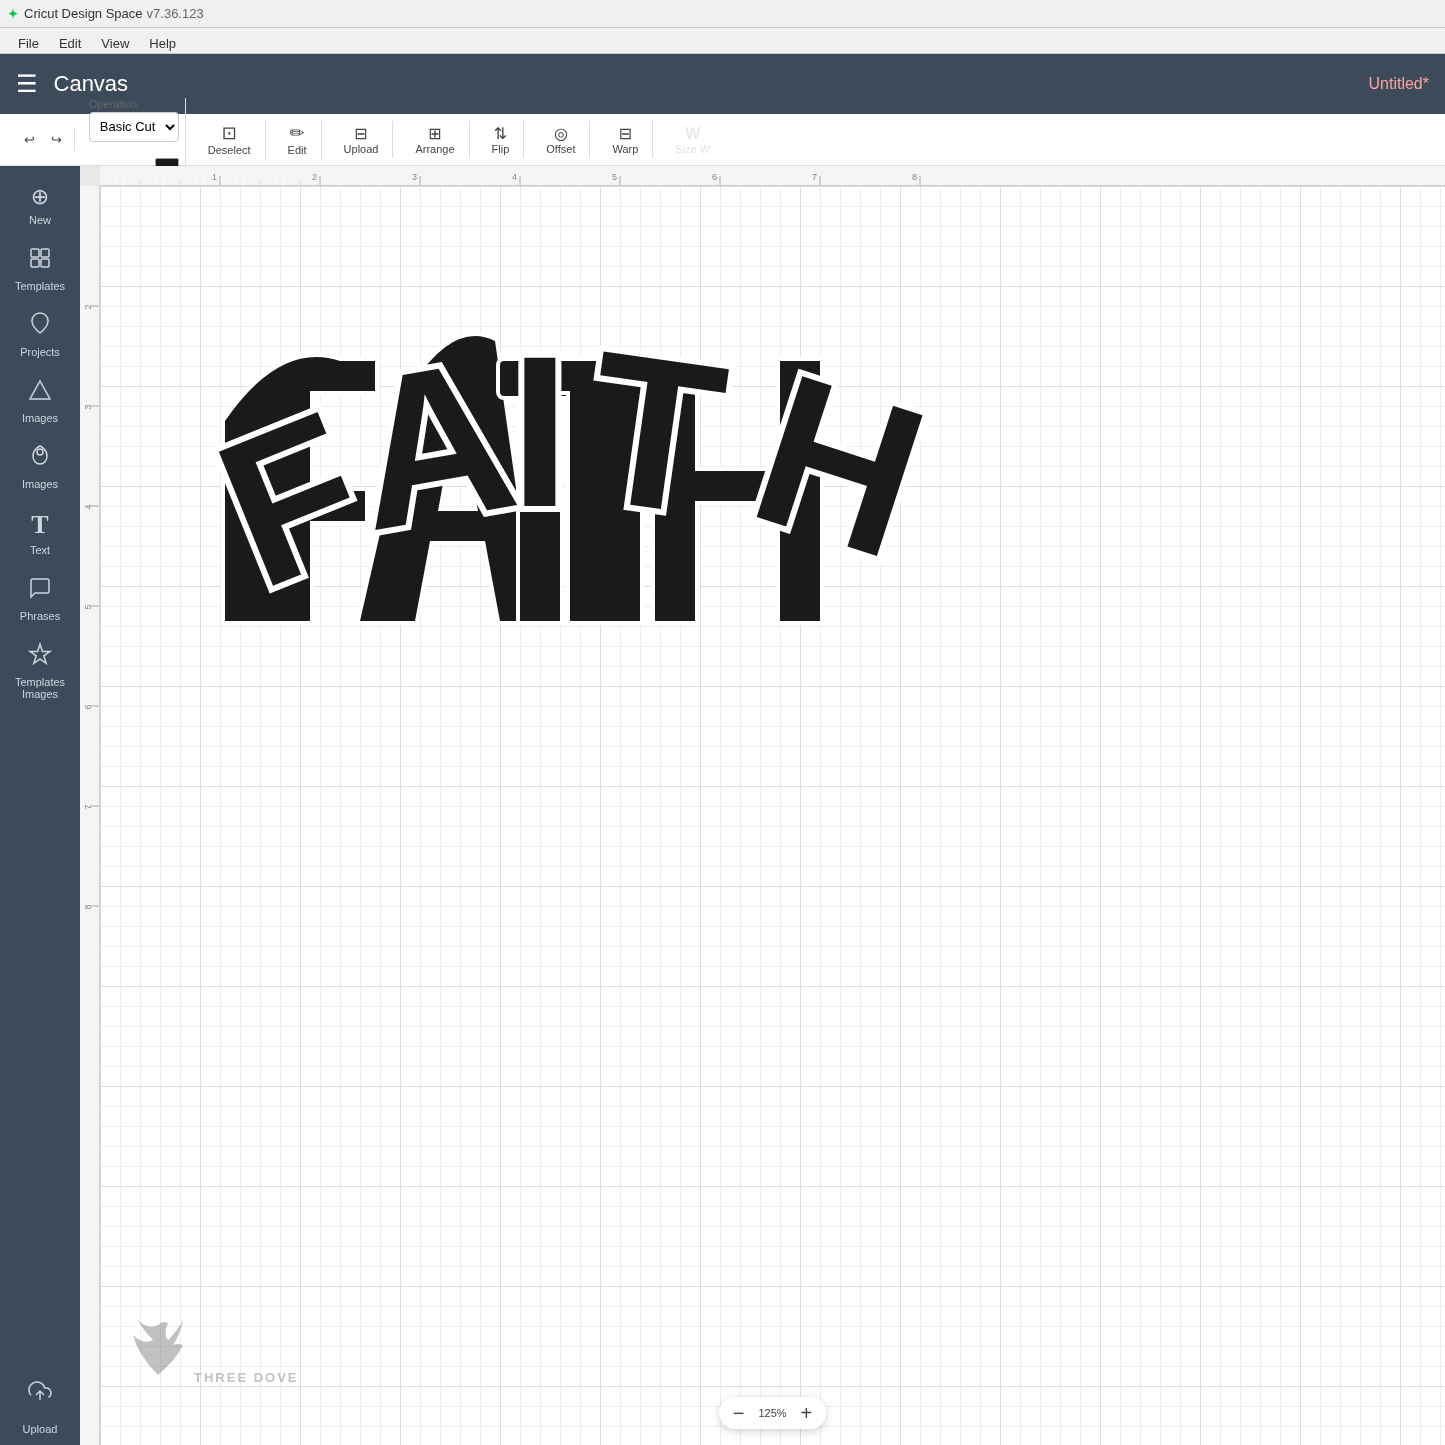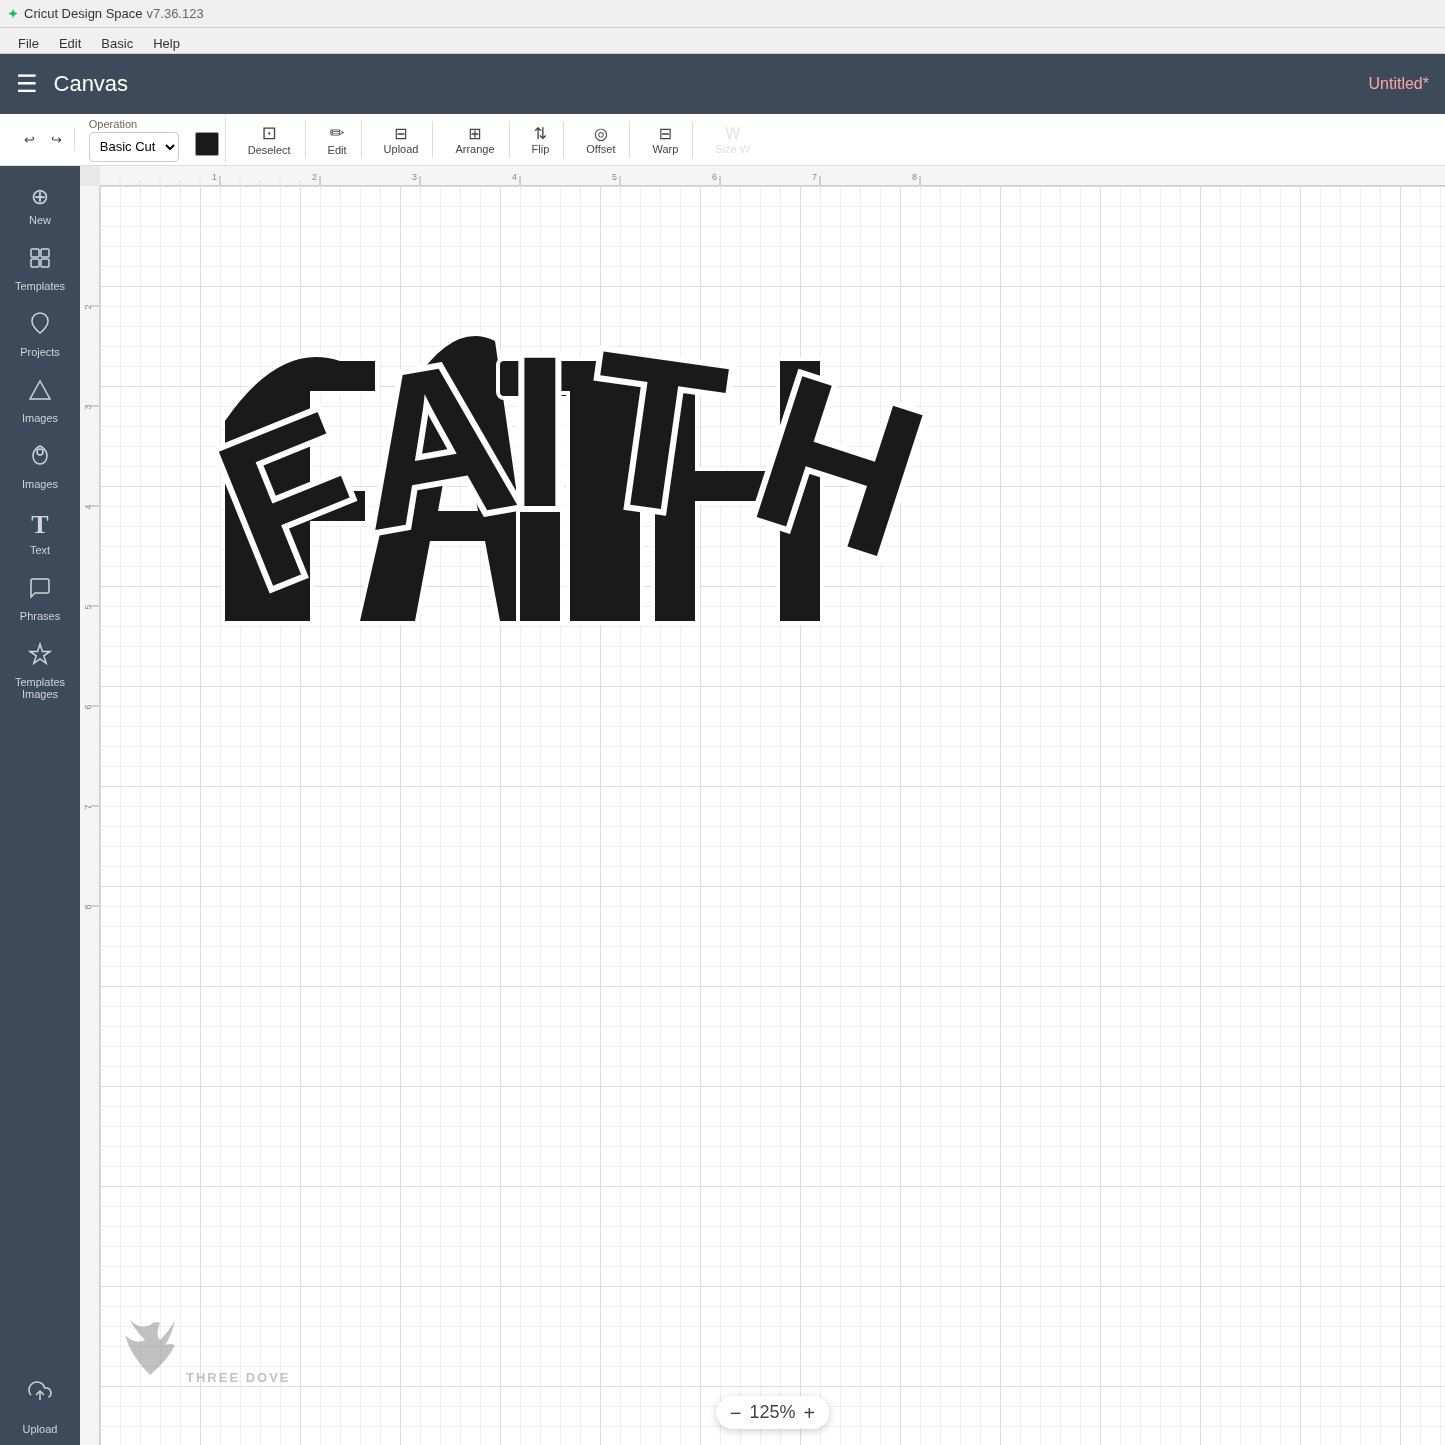--- a/index.html
+++ b/index.html
@@ -276,7 +276,7 @@
 <div id="menubar">
   <span class="menu-item">File</span>
   <span class="menu-item">Edit</span>
-  <span class="menu-item">Basic</span>
+  <span class="menu-item">View</span>
   <span class="menu-item">Help</span>
 </div>
 

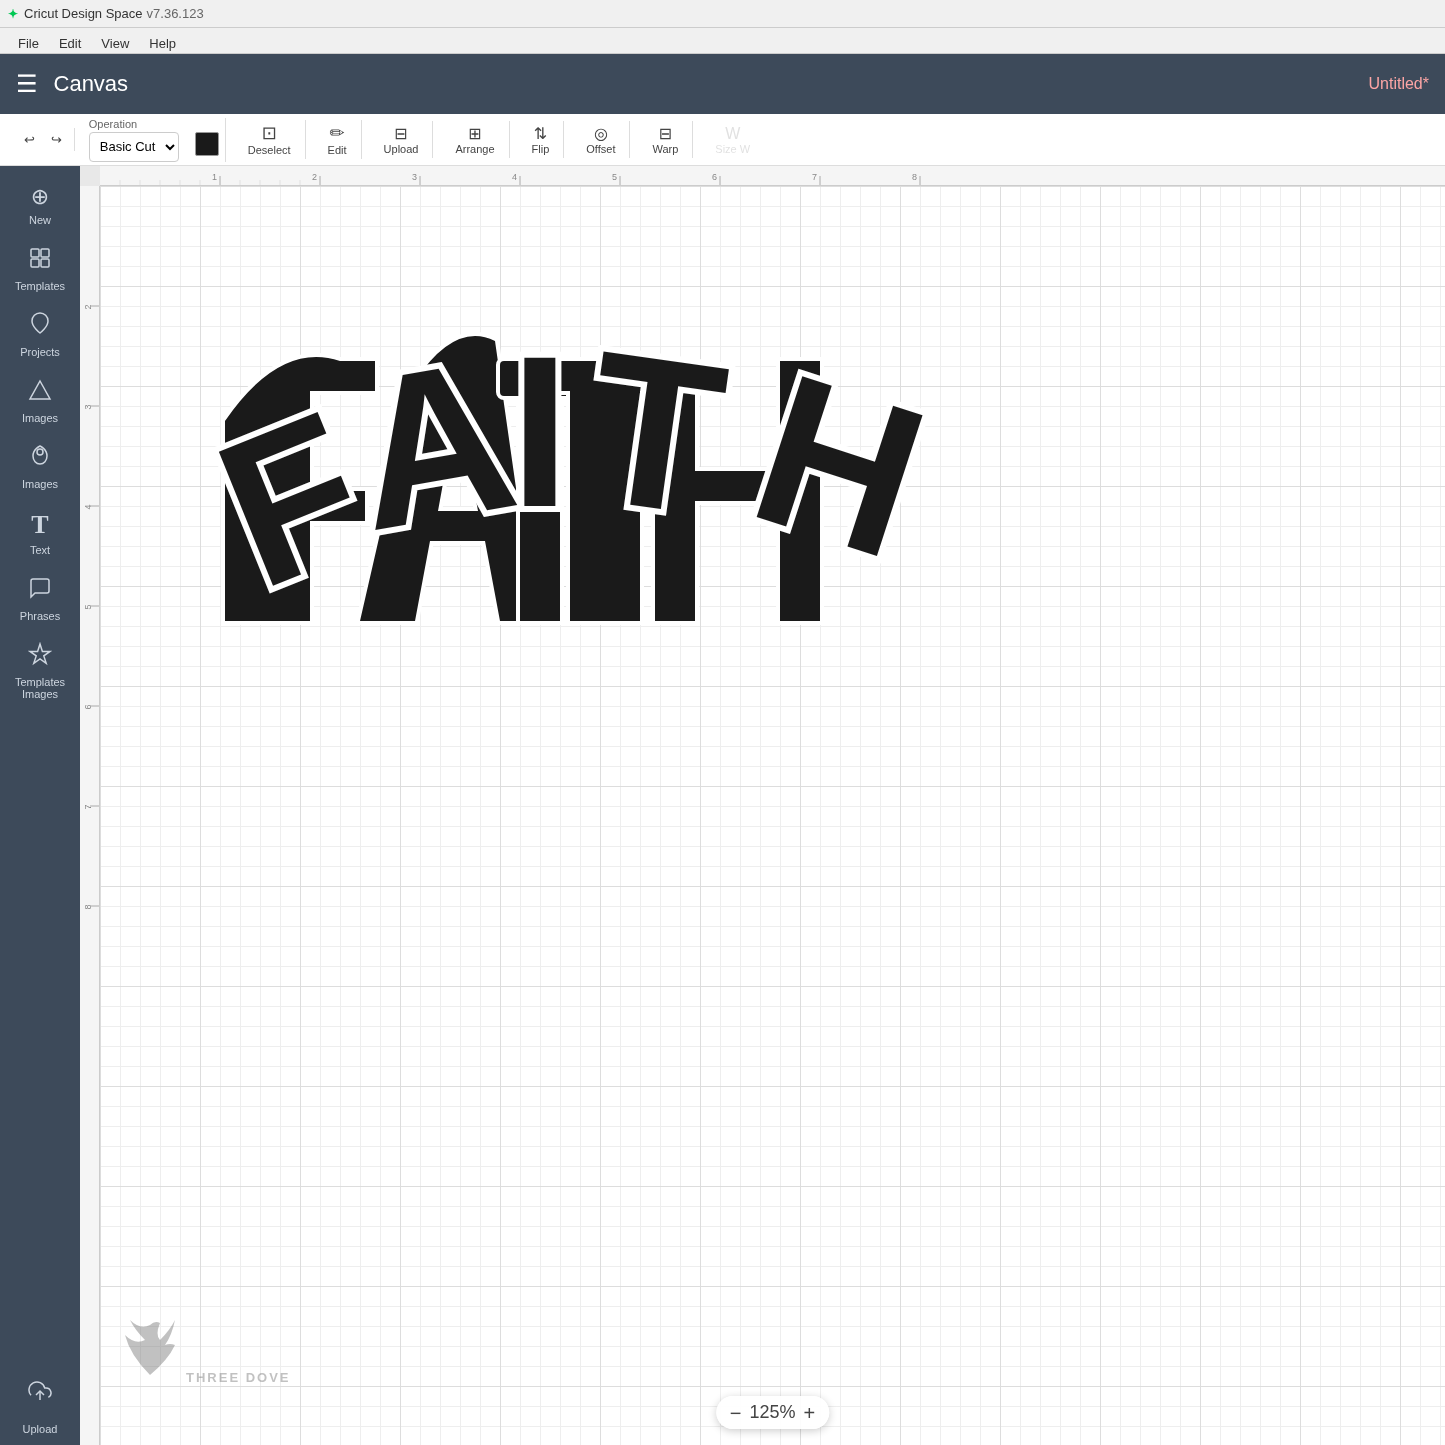--- a/index.html
+++ b/index.html
@@ -297,7 +297,7 @@
 
   <div class="toolbar-group" style="flex-direction:column; align-items:flex-start; gap:2px;">
     <span class="toolbar-label">Operation</span>
-    <div style="display:flex; gap:16px; align-items:flex-start;">
+    <div style="display:flex; gap:16px; align-items:flex-end;flex-direction:column;">
       <select class="operation-select">
         <option>Basic Cut</option>
         <option>Draw</option>

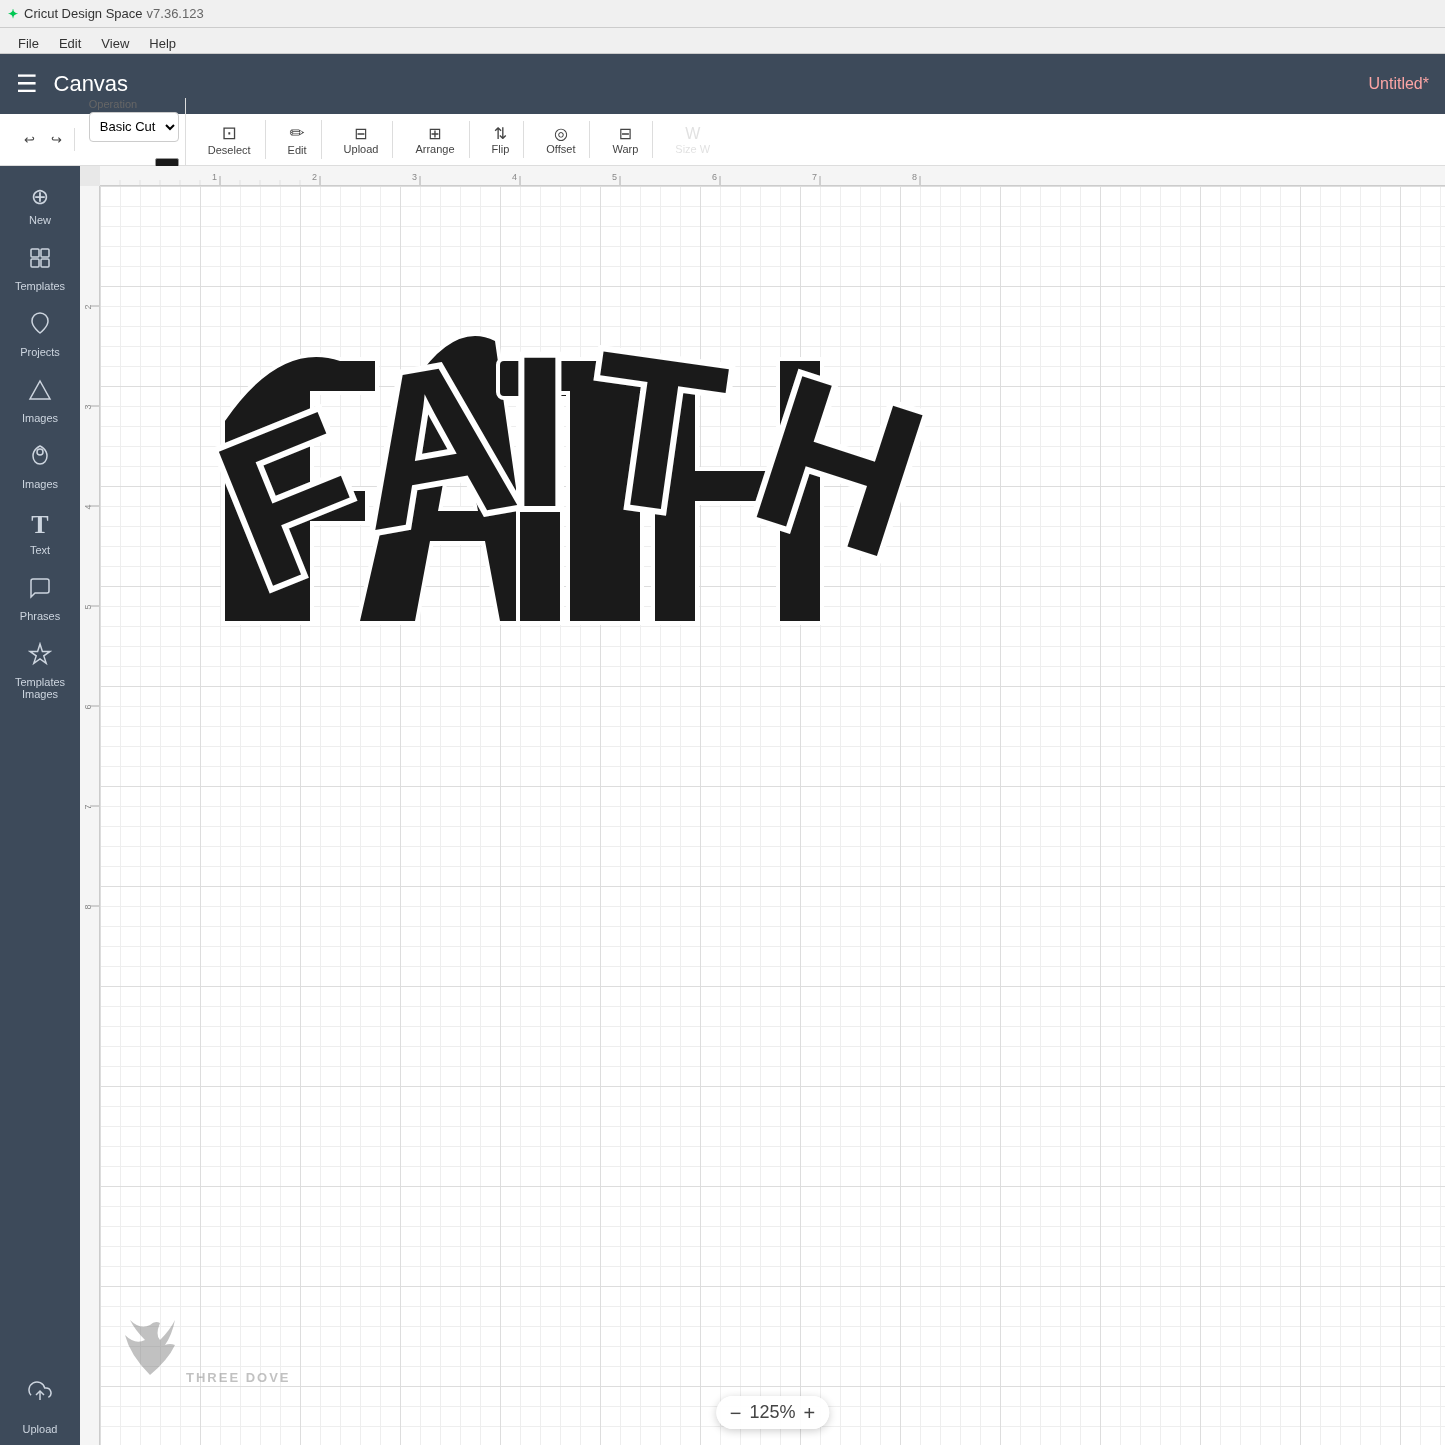--- a/index.html
+++ b/index.html
@@ -256,6 +256,7 @@
       bottom: 10px;
       left: 30px;
       opacity: 0.5;
+      padding-left: 8px;
     }
 
     

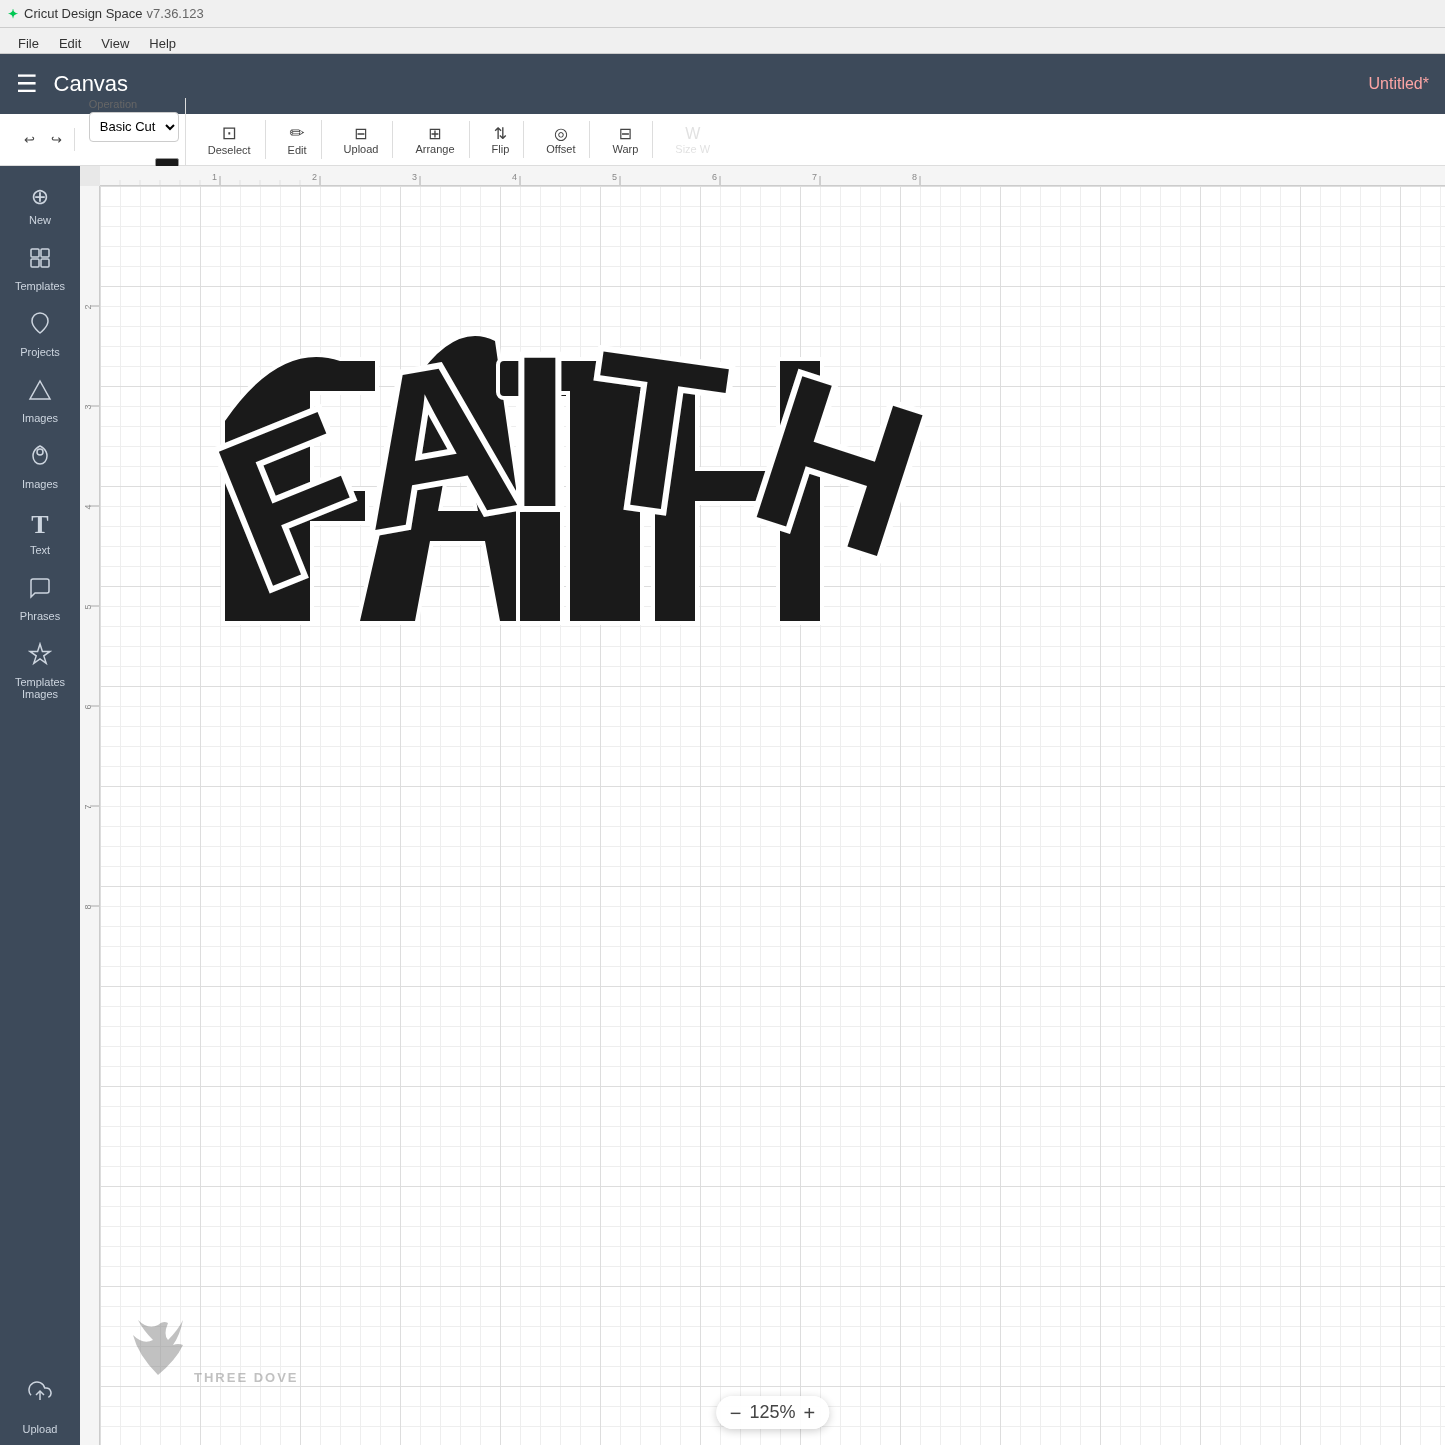--- a/index.html
+++ b/index.html
@@ -605,7 +605,7 @@
 
       <div id="zoom-bar">
         <button class="zoom-btn">−</button>
-        <span style="font-size:18px; min-width:40px; text-align:center;">125%</span>
+        <span style="font-size:11px; min-width:40px; text-align:center;">125%</span>
         <button class="zoom-btn">+</button>
       </div>
     </div>

